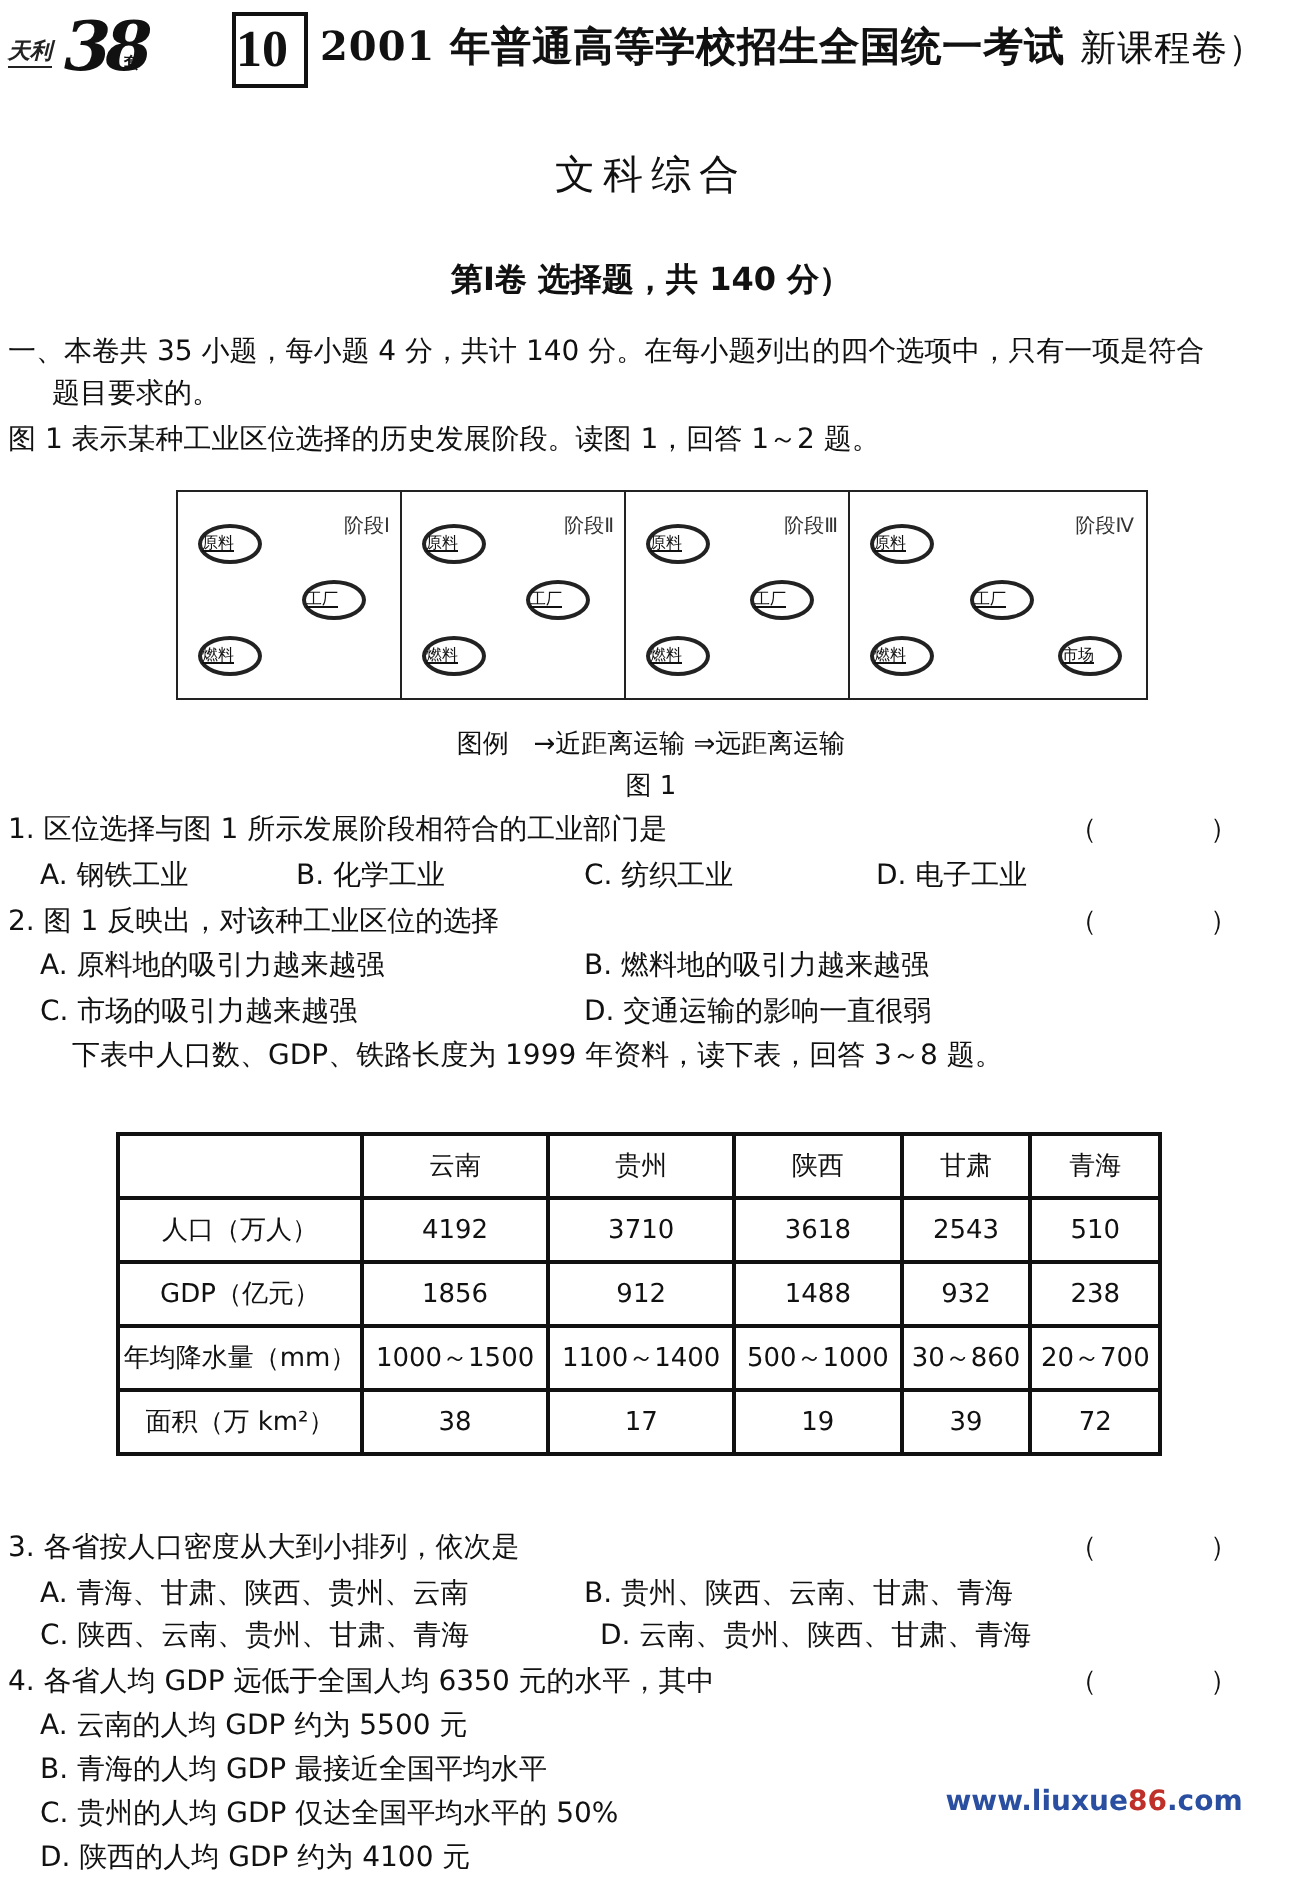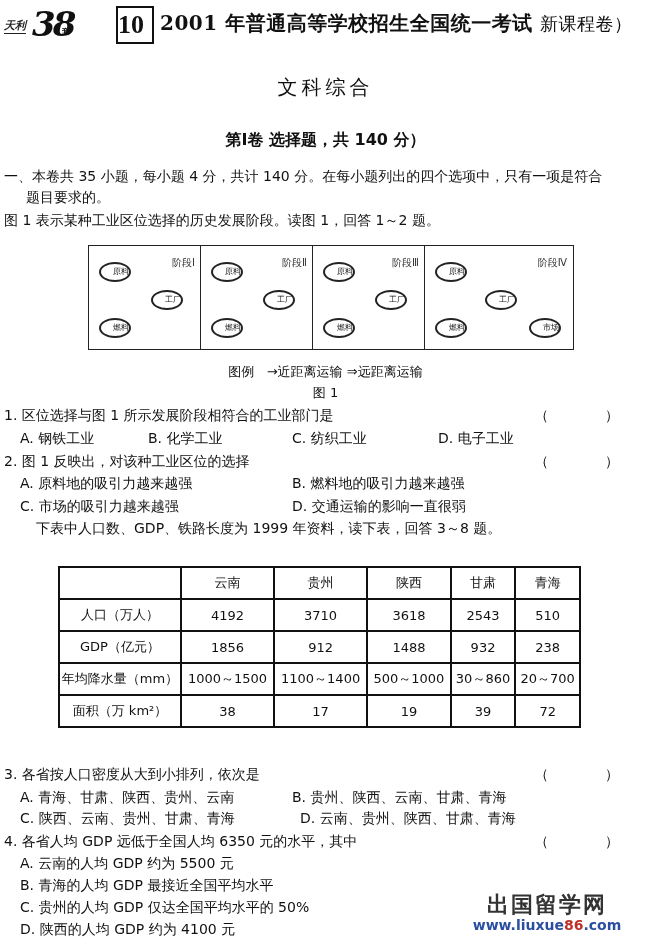--- a/index.html
+++ b/index.html
@@ -19,7 +19,7 @@
   .figure { left:88px; top:245px; width:486px; height:105px; }
   .panel { position:absolute; top:0; height:103px; border:1.5px solid #222; background:#fff; }
   .panel .stage { position:absolute; right:6px; top:10px; font-size:10px; color:#333; }
-  .node { position:absolute; width:28px; height:16px; border:2px solid #222; border-radius:50%; font-size:8px; text-align:right; line-height:16px; background:#fff; }
+  .node { position:absolute; width:28px; height:16px; border:2px solid #222; border-radius:50%; font-size:8px; text-align:left; line-height:16px; background:#fff;text-decoration:underline; }
   .legend { left:0; width:651px; top:363px; text-align:center; font-size:13px; }
   .figcap { left:0; width:651px; top:384px; text-align:center; font-size:13px; }
   .bracket { right:6px; font-size:14px; letter-spacing:26px; }

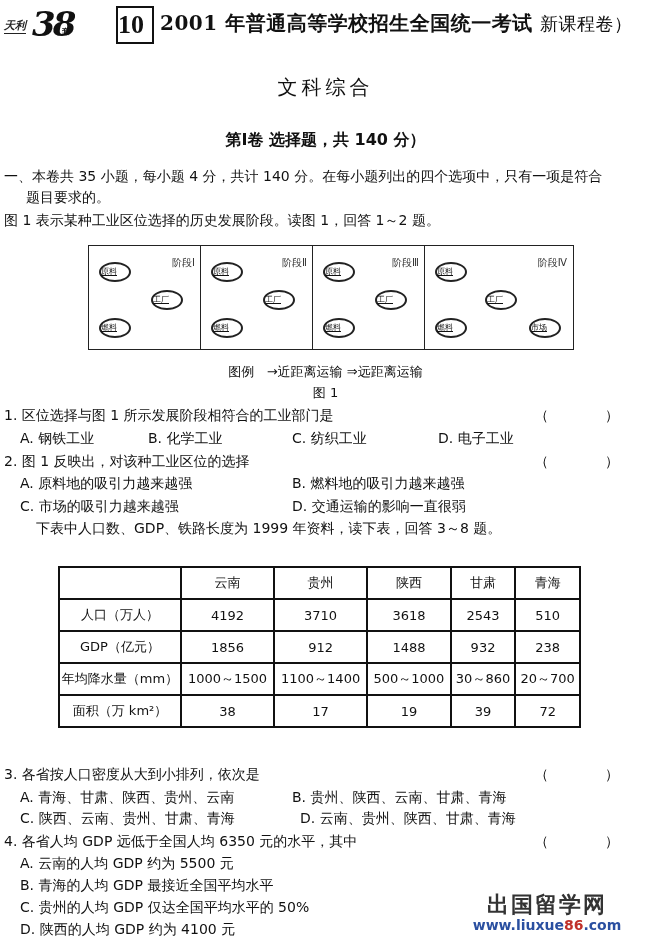--- a/index.html
+++ b/index.html
@@ -188,7 +188,6 @@
 <div class="abs para" style="left:20px; top:919px;">D. 陕西的人均 GDP 约为 4100 元</div>
 
 <div class="abs watermark">
-  <div class="wm-cn">出国留学网</div>
   <div class="wm-url"><span>www.liuxue</span><span class="red">86</span><span>.com</span></div>
 </div>
 

